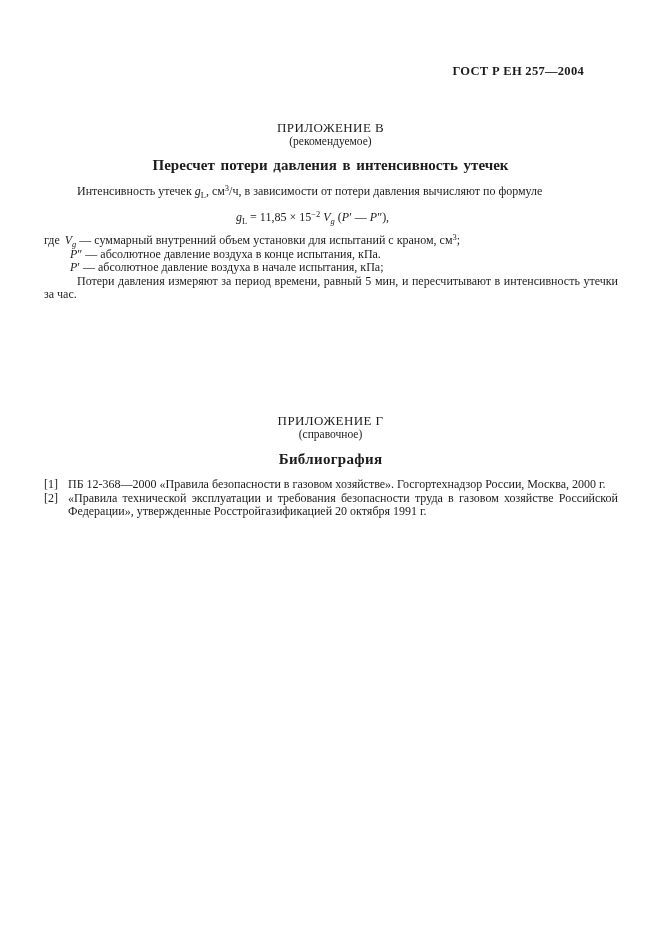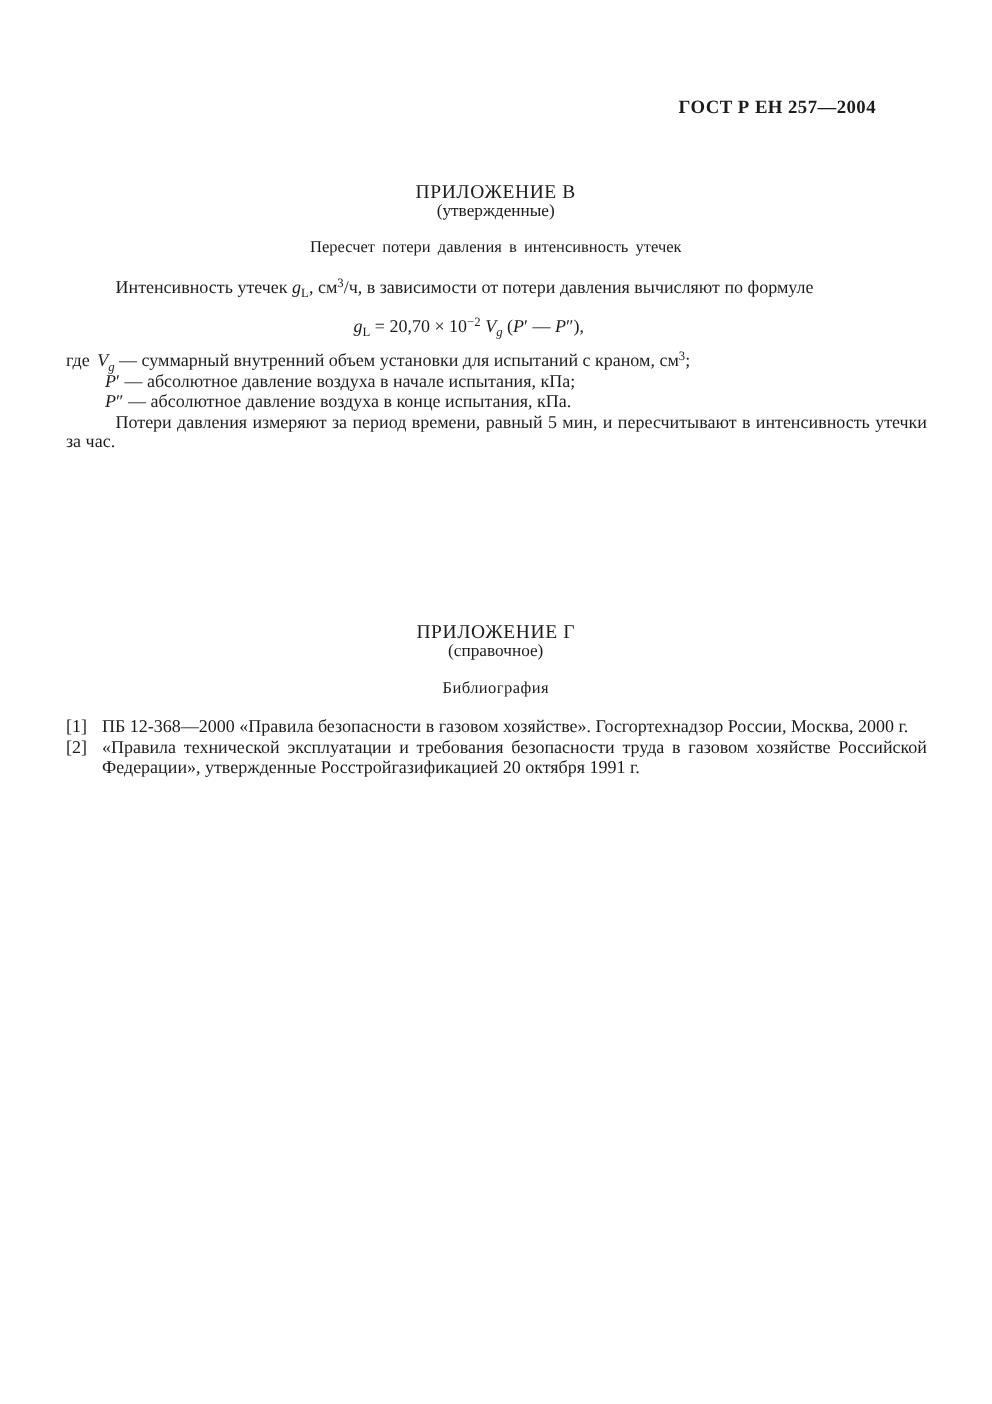--- a/index.html
+++ b/index.html
@@ -133,7 +133,7 @@
 
   <div class="appx-head appx-head-b">
     <div class="appx-title">ПРИЛОЖЕНИЕ В</div>
-    <div class="appx-type">(утвержденные)</div>
+    <div class="appx-type">(рекомендуемое)</div>
   </div>
 
   <div class="section-heading heading-b">Пересчет потери давления в интенсивность утечек</div>

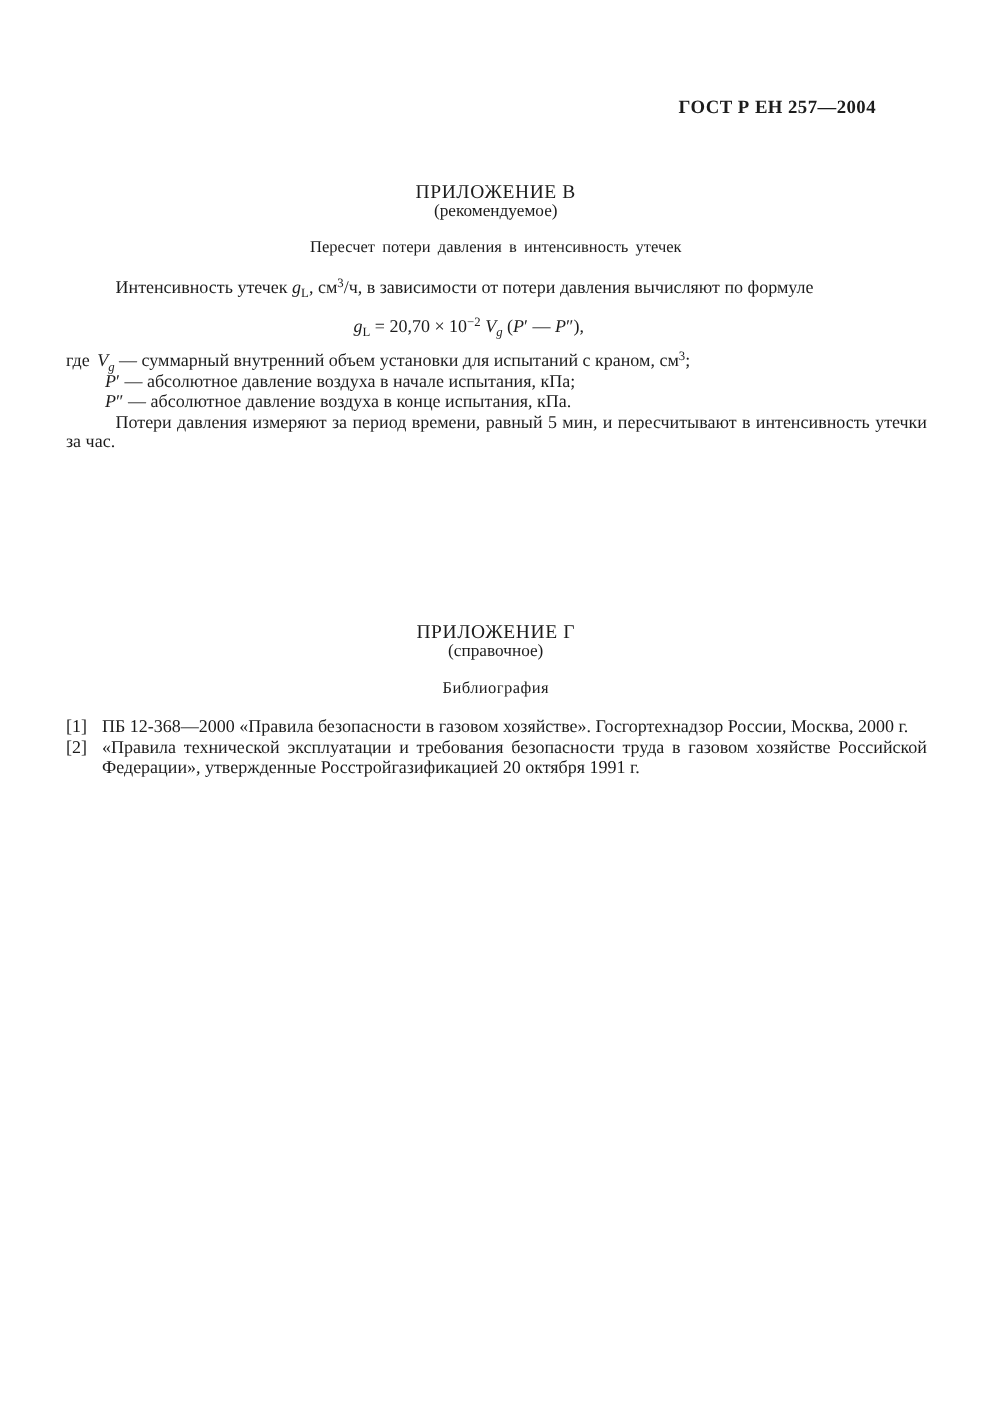--- a/index.html
+++ b/index.html
@@ -48,8 +48,8 @@
     left: 44px;
     right: 44px;
     text-align: center;
-    font-weight: normal;
-    font-size: 11px;
+    font-weight: bold;
+    font-size: 15px;
   }
   .heading-b { top: 159px; word-spacing: 2px; }
   .heading-bib { top: 453px; letter-spacing: 0.3px; }

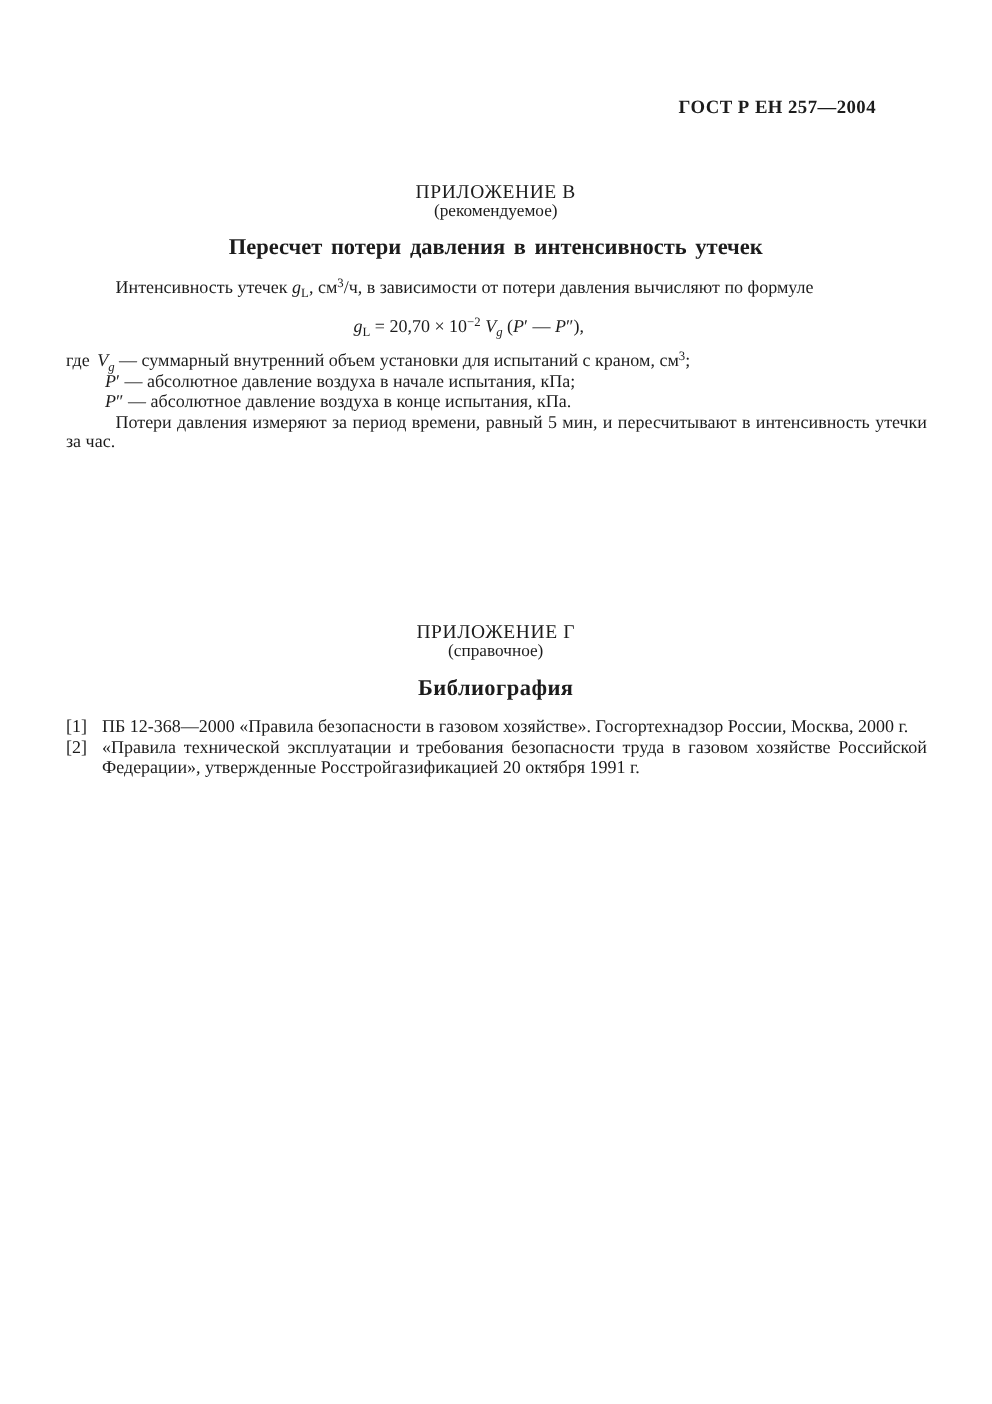--- a/index.html
+++ b/index.html
@@ -140,7 +140,7 @@
 
   <div class="intro-para"><span>Интенсивность утечек </span><i class="var">g</i><sub>L</sub><span>, см</span><sup>3</sup><span>/ч, в зависимости от потери давления вычисляют по формуле</span></div>
 
-  <div class="formula-line"><i class="var">g</i><sub>L</sub><span> = 20,70 × 10</span><sup>−2</sup><span>&nbsp;</span><i class="var">V</i><sub><i>g</i></sub><span> (</span><i class="var">P</i><span>′</span><span> — </span><i class="var">P</i><span>″</span><span>),</span></div>
+  <div class="formula-line"><i class="var">g</i><sub>L</sub><span> = 11,85 × 15</span><sup>−2</sup><span>&nbsp;</span><i class="var">V</i><sub><i>g</i></sub><span> (</span><i class="var">P</i><span>′</span><span> — </span><i class="var">P</i><span>″</span><span>),</span></div>
 
   <div class="defs">
     <div class="def-line"><span class="where-label">где</span><i class="var">V</i><sub><i>g</i></sub><span> — </span><span>суммарный внутренний объем установки для испытаний с краном, см</span><sup>3</sup><span>;</span></div>

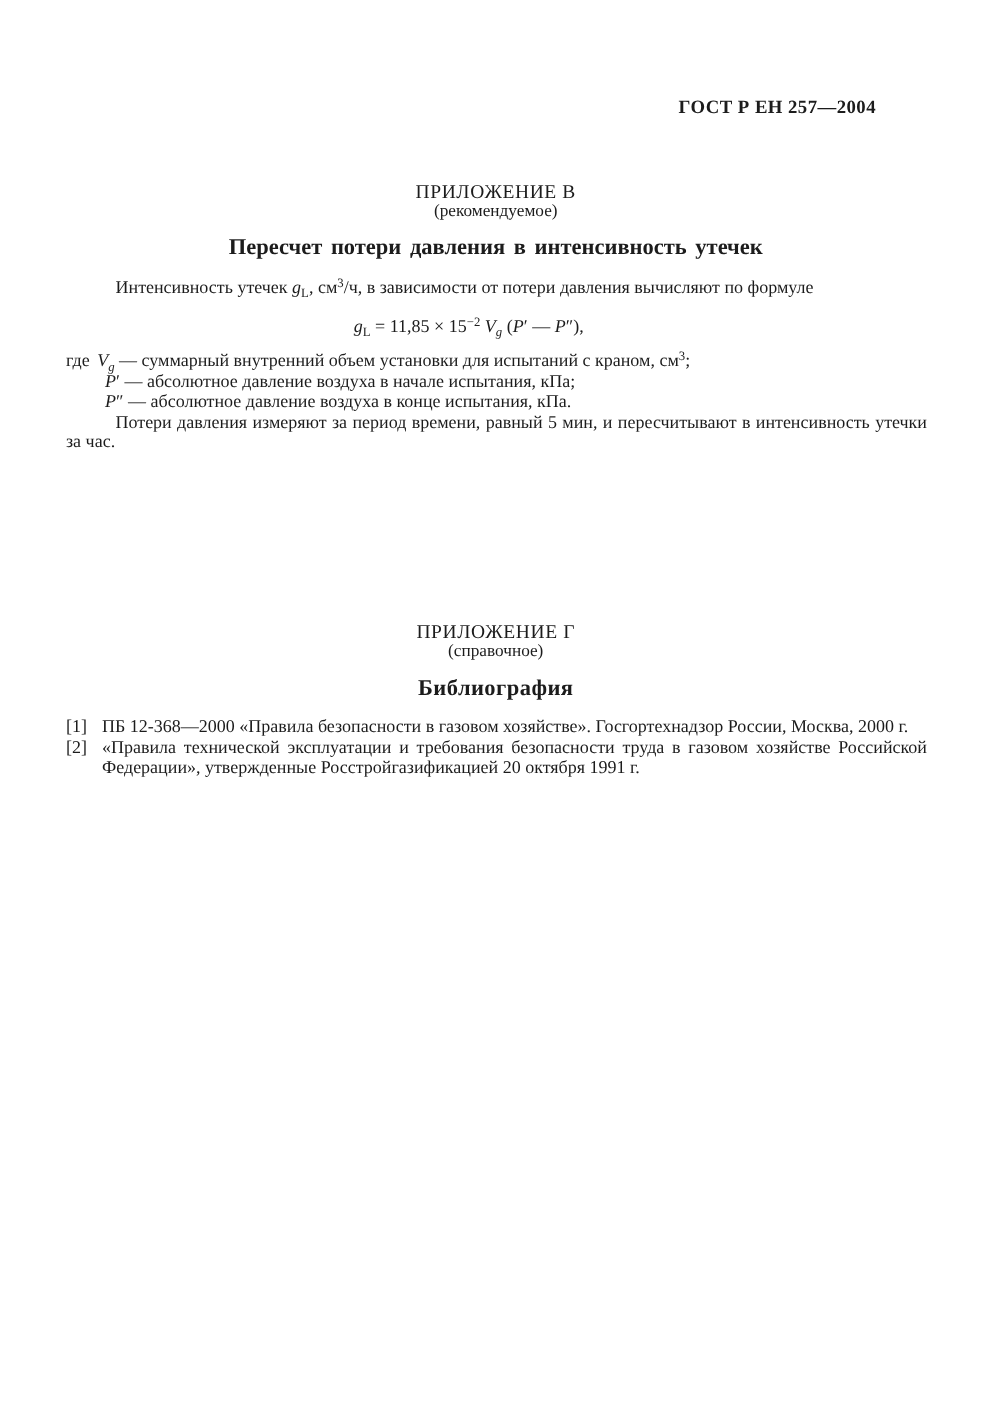--- a/index.html
+++ b/index.html
@@ -144,8 +144,8 @@
 
   <div class="defs">
     <div class="def-line"><span class="where-label">где</span><i class="var">V</i><sub><i>g</i></sub><span> — </span><span>суммарный внутренний объем установки для испытаний с краном, см</span><sup>3</sup><span>;</span></div>
+    <div class="def-line def-indent"><i class="var">P</i><span>″</span><span> — </span><span>абсолютное давление воздуха в конце испытания, кПа.</span></div>
     <div class="def-line def-indent"><i class="var">P</i><span>′</span><span> — </span><span>абсолютное давление воздуха в начале испытания, кПа;</span></div>
-    <div class="def-line def-indent"><i class="var">P</i><span>″</span><span> — </span><span>абсолютное давление воздуха в конце испытания, кПа.</span></div>
   </div>
 
   <div class="note-para">Потери давления измеряют за период времени, равный 5 мин, и пересчитывают в интенсивность утечки за час.</div>

